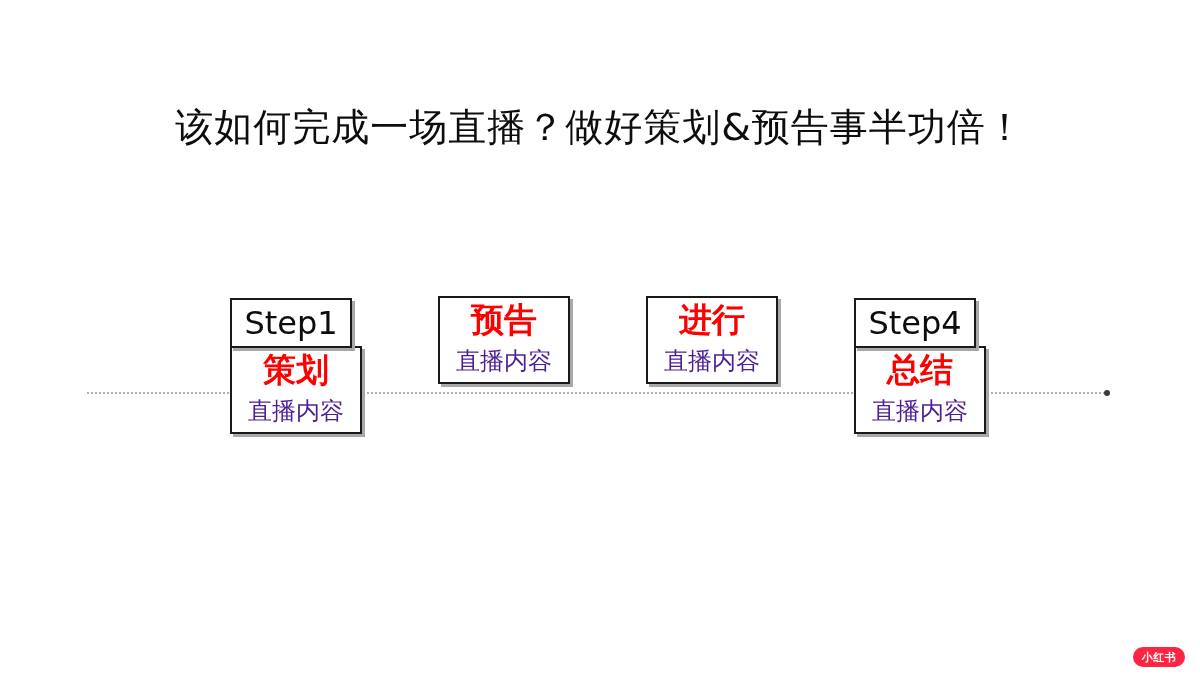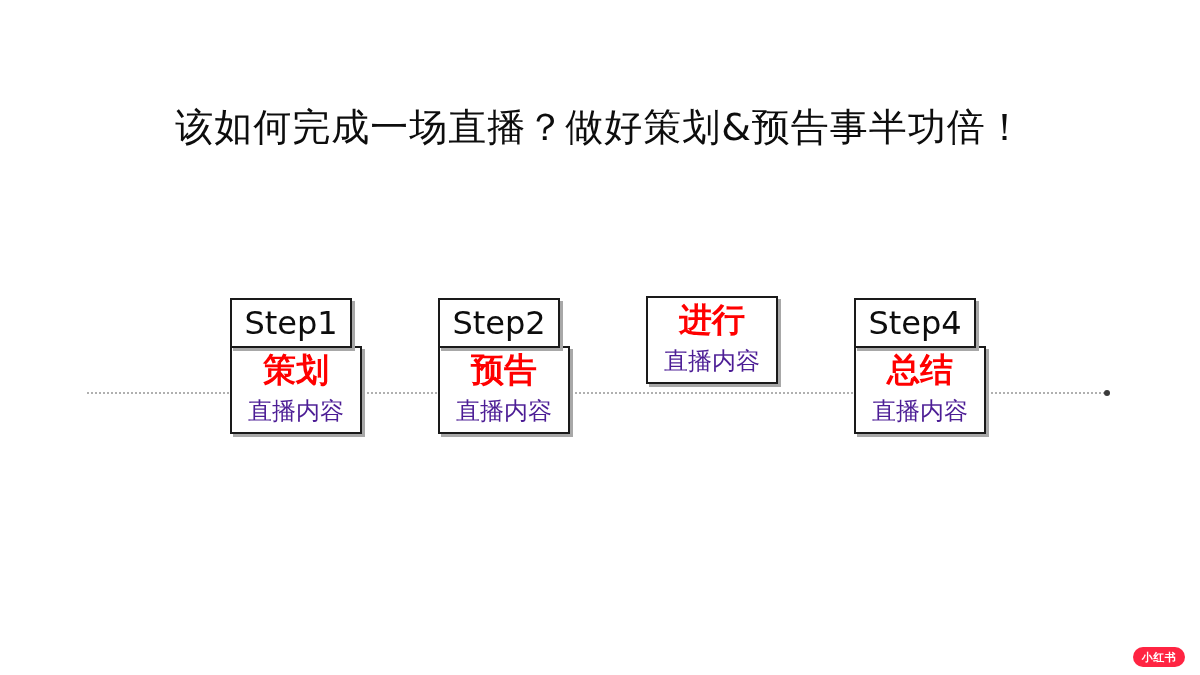--- a/index.html
+++ b/index.html
@@ -150,7 +150,6 @@
   </div>
 
   <div class="step-group">
-    <div class="step-label-box">Step2</div>
     <div class="step-main-box">
       <div class="step-highlight">预告</div>
       <div class="step-text">直播内容</div>

